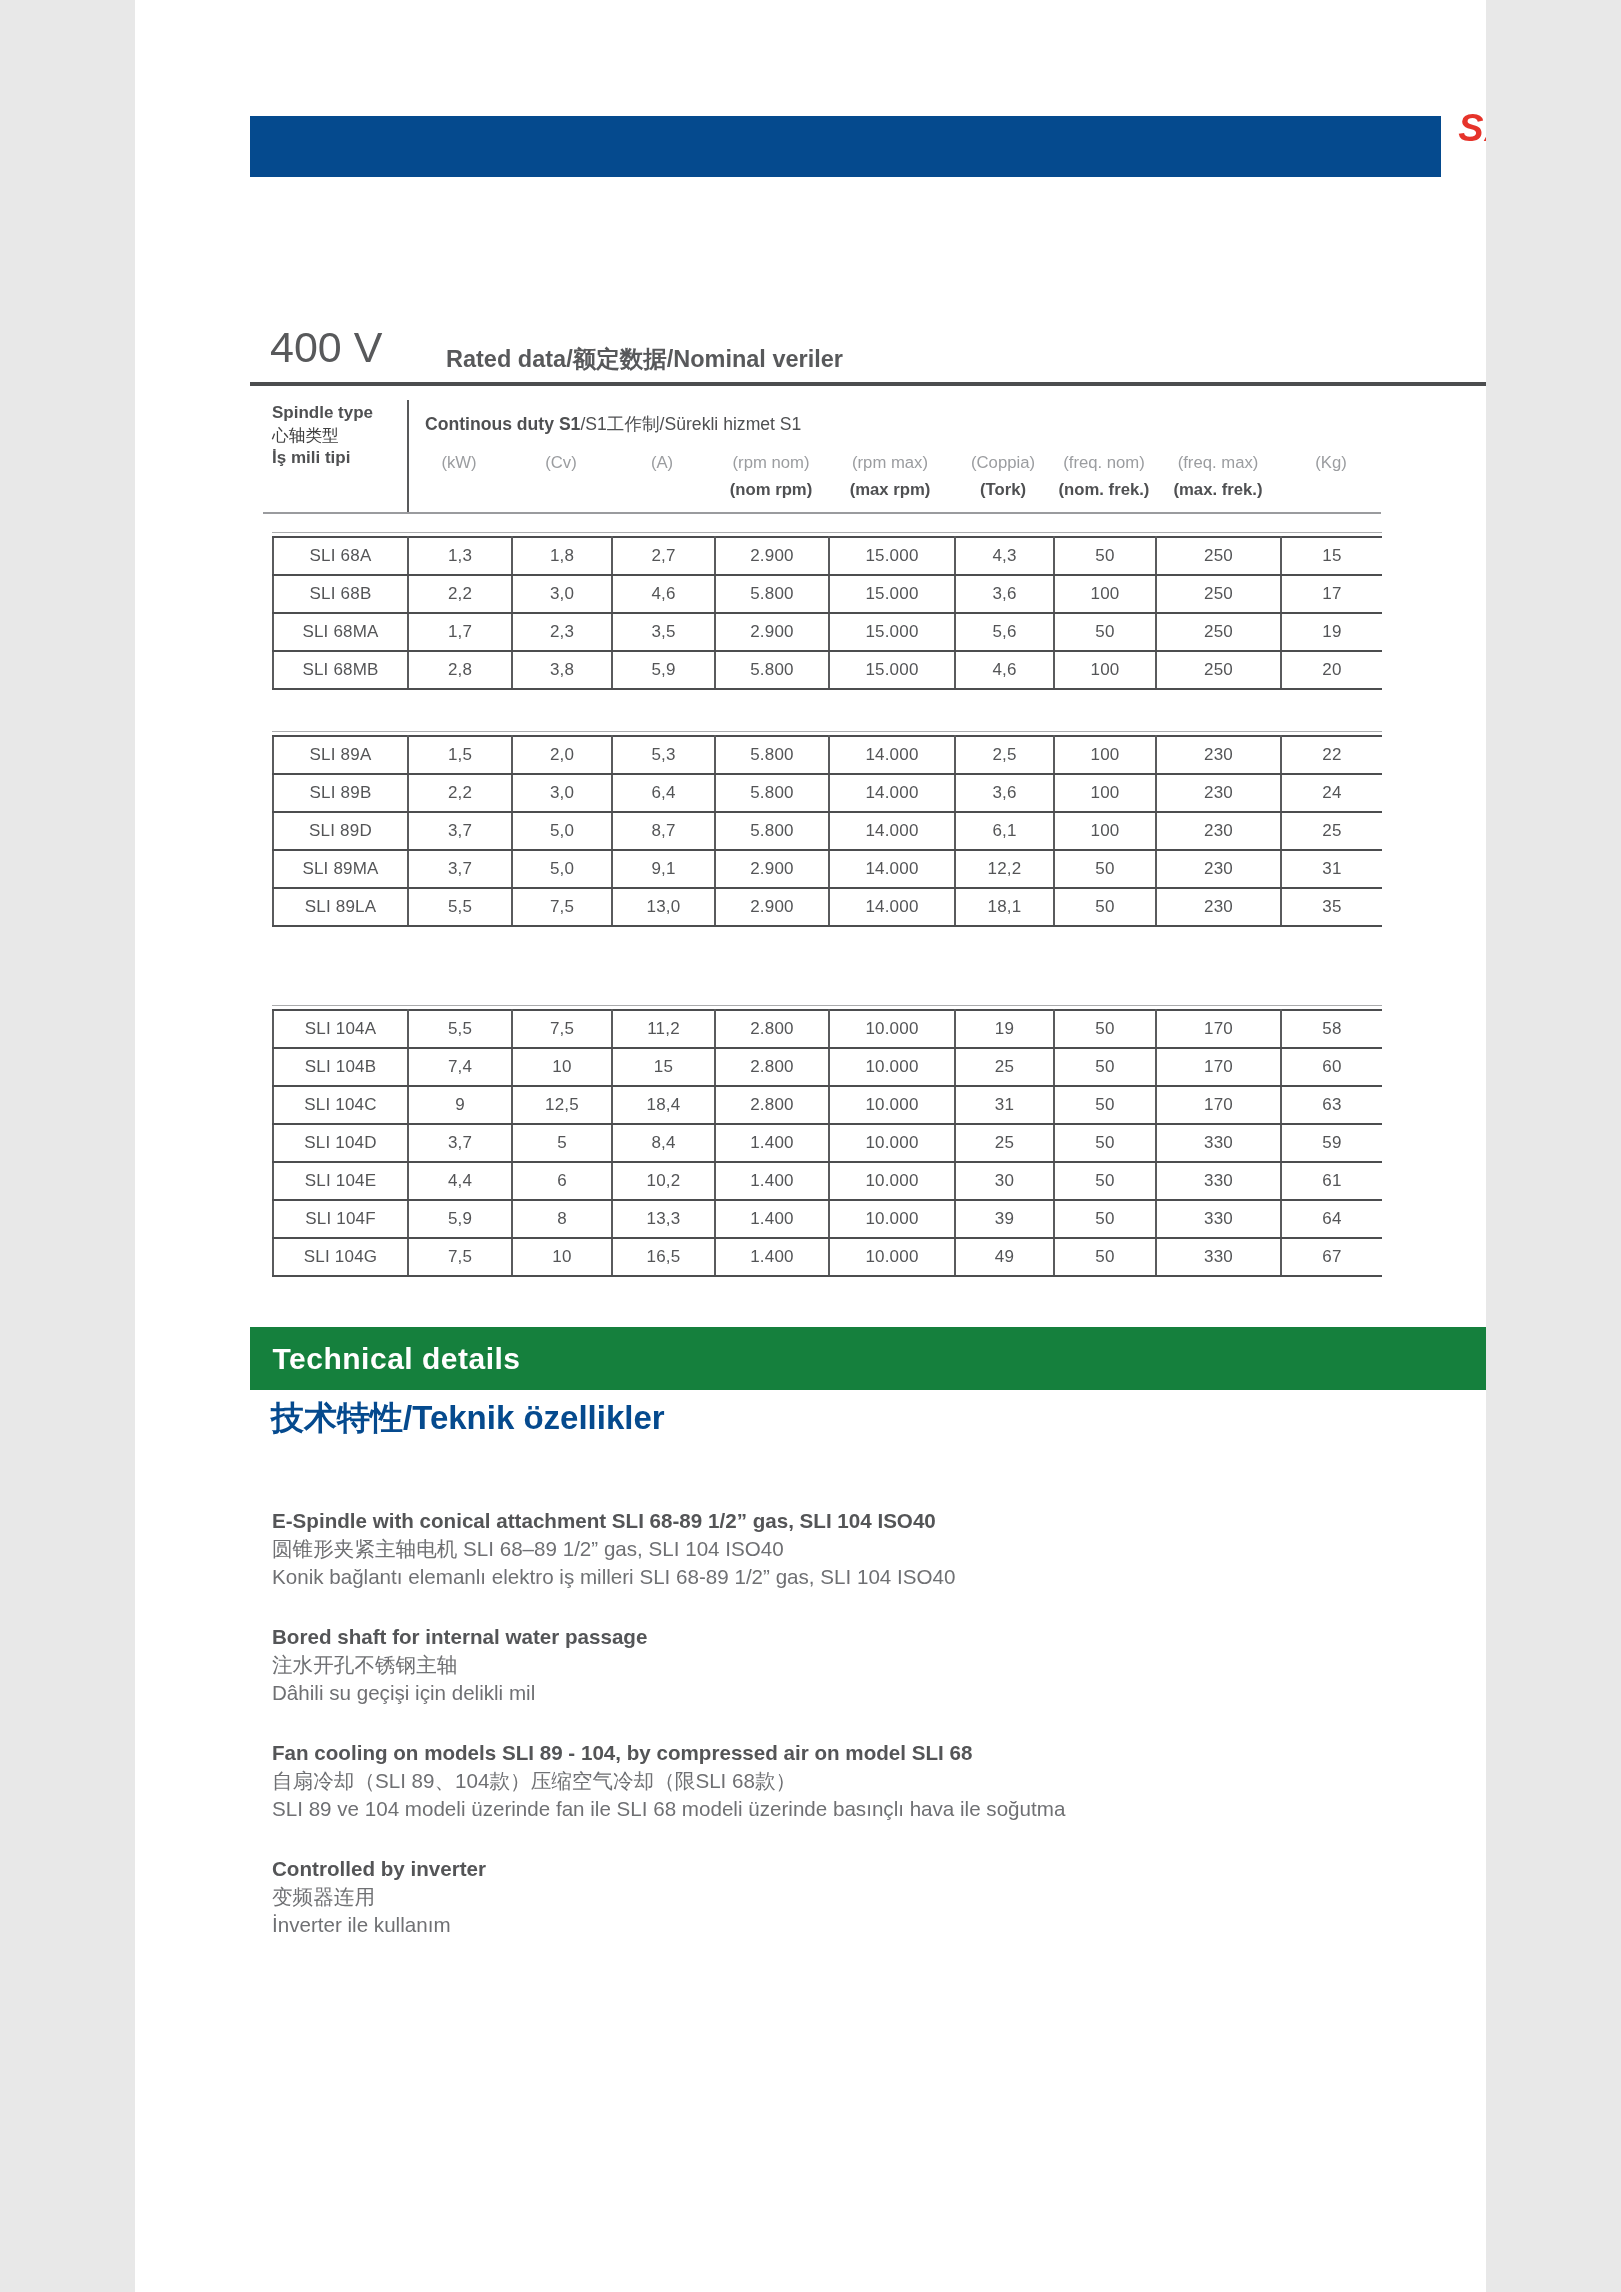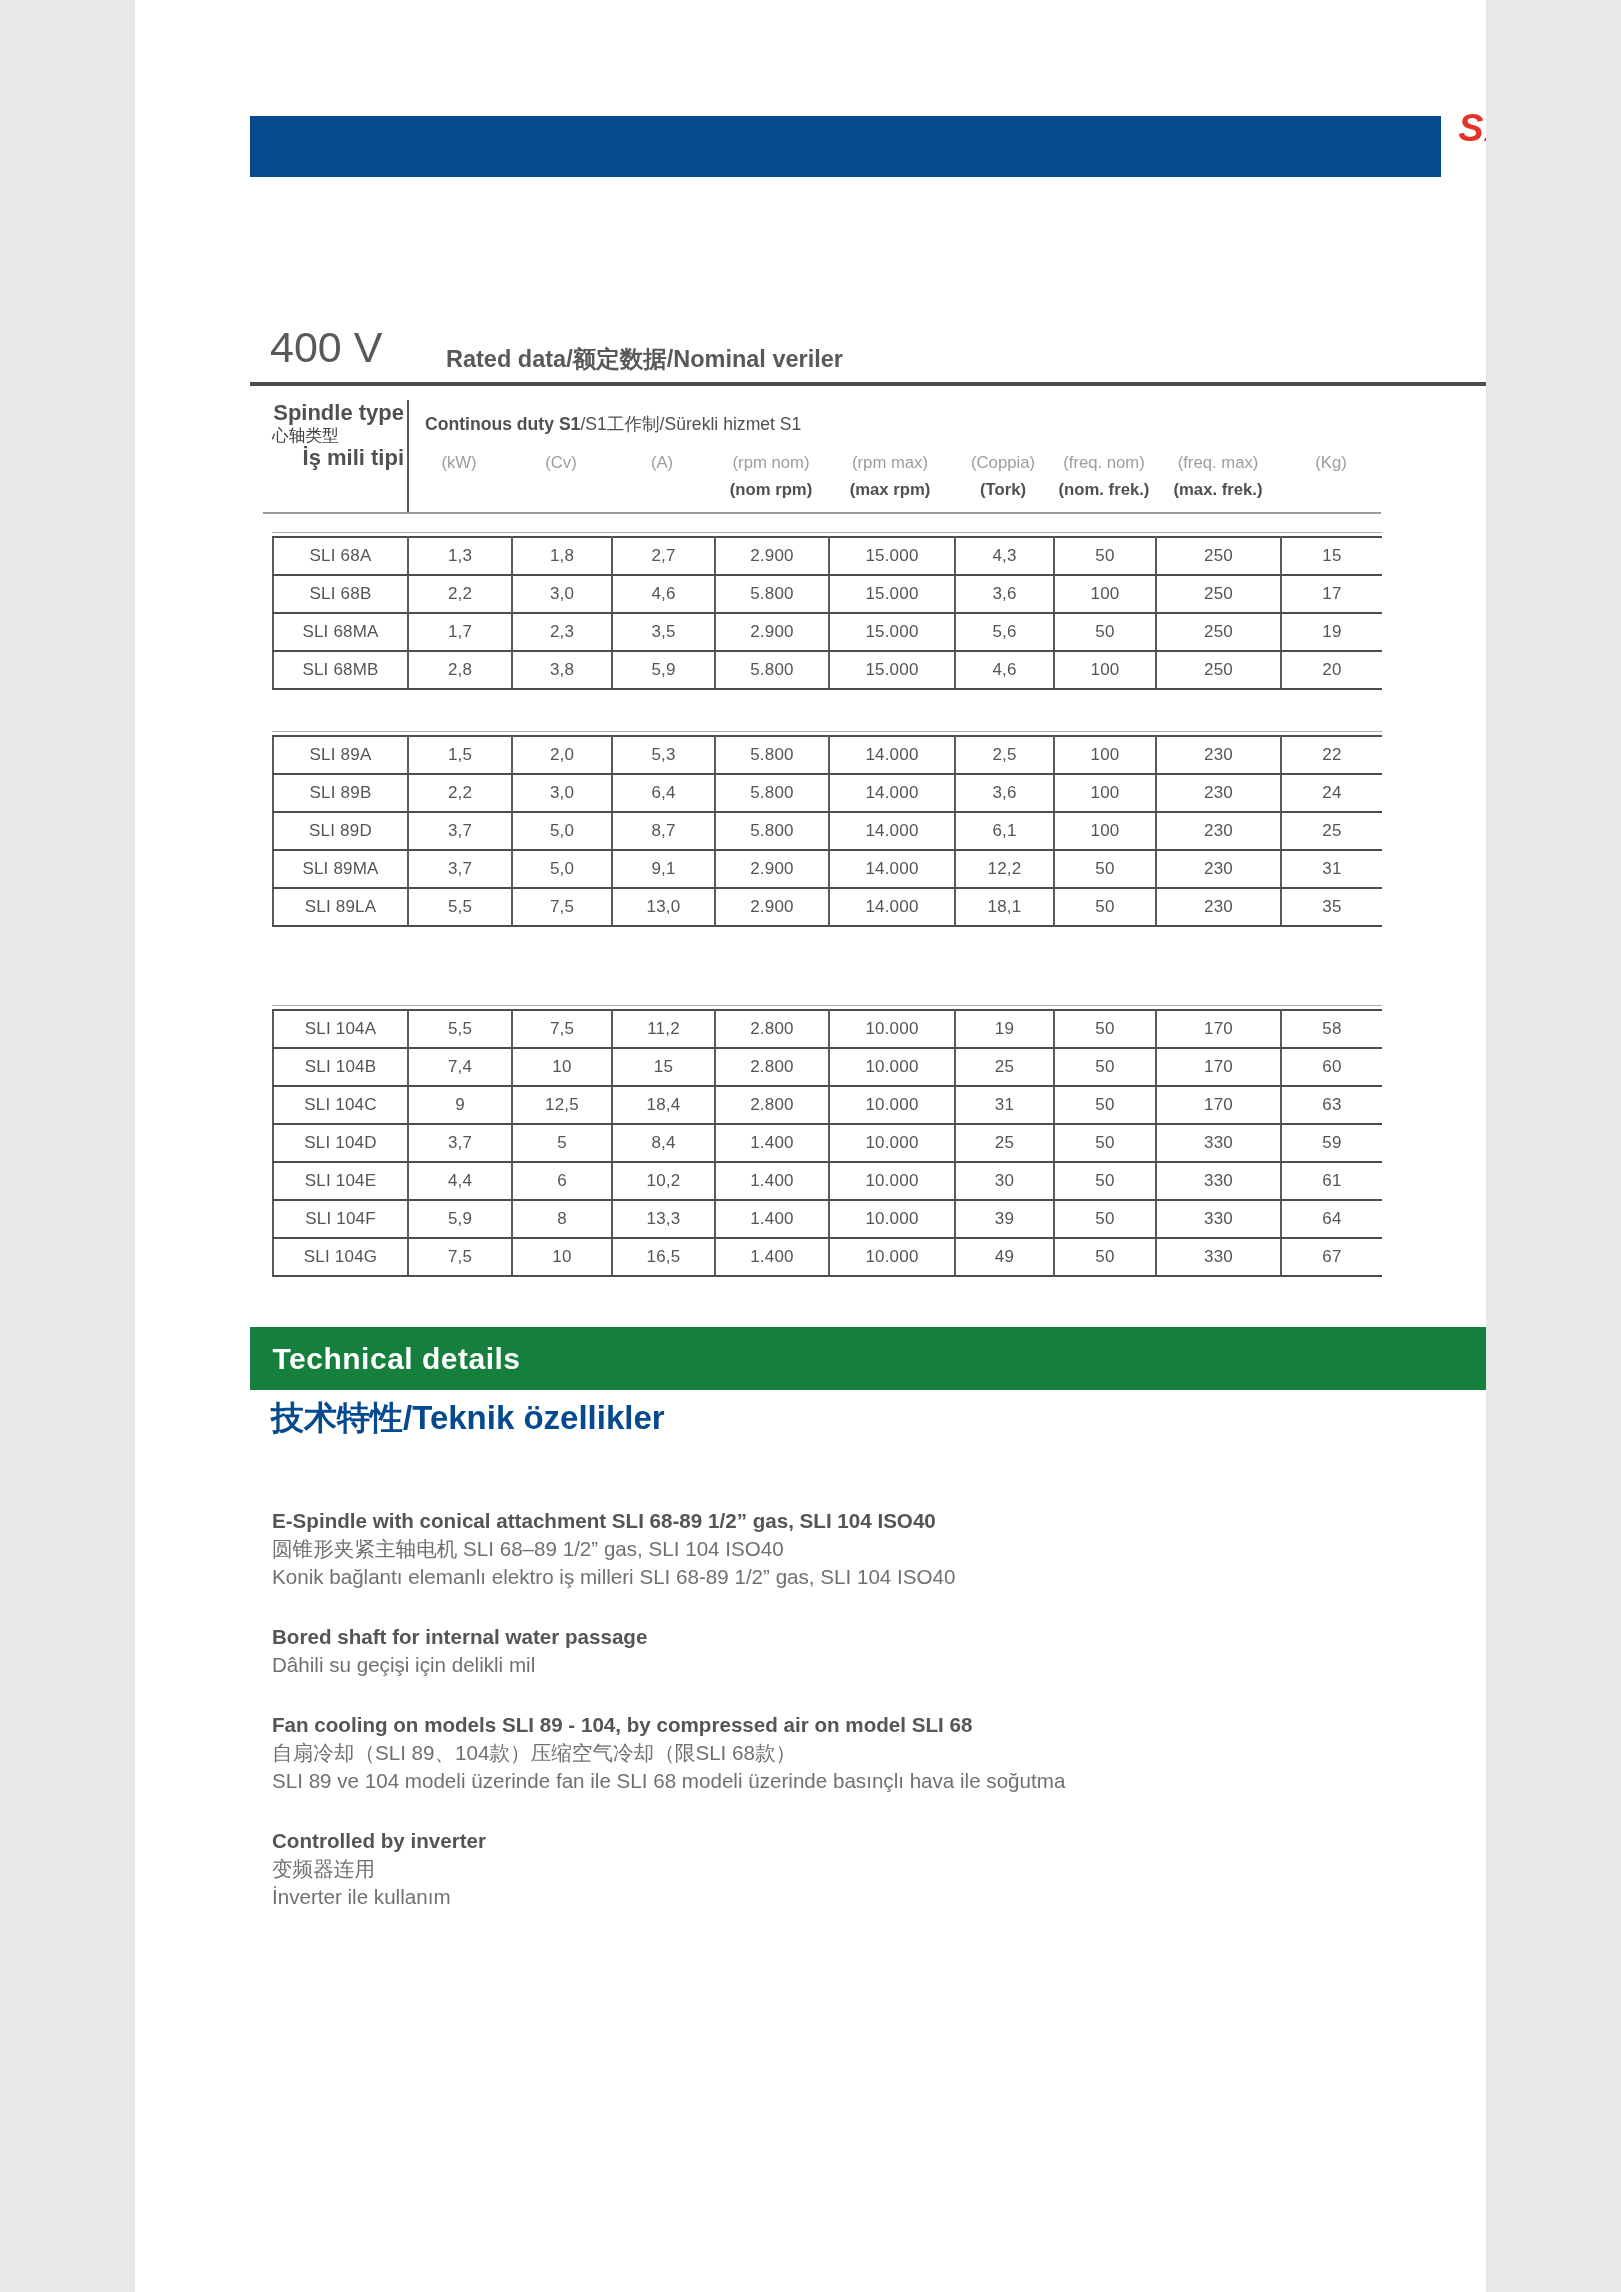--- a/index.html
+++ b/index.html
@@ -14,7 +14,7 @@
   .rule{position:absolute;left:115px;top:382px;width:1409px;height:3.9px;background:#4c4d4f;}
   
   .spindle-head{position:absolute;left:137px;top:402px;width:132px;line-height:22.5px;font-size:16.7px;}
-  .spindle-head .b{font-weight:700;color:#4f5052;font-size:22px;text-align:right;}
+  .spindle-head .b{font-weight:700;color:#4f5052;font-size:17px;}
   .spindle-head .g{color:#404040;}
   .head-vline{position:absolute;left:272px;top:400px;width:2px;height:112px;background:#58595b;}
   .duty-head{position:absolute;left:290px;top:412px;font-size:17.6px;color:#4f5052;white-space:nowrap;}

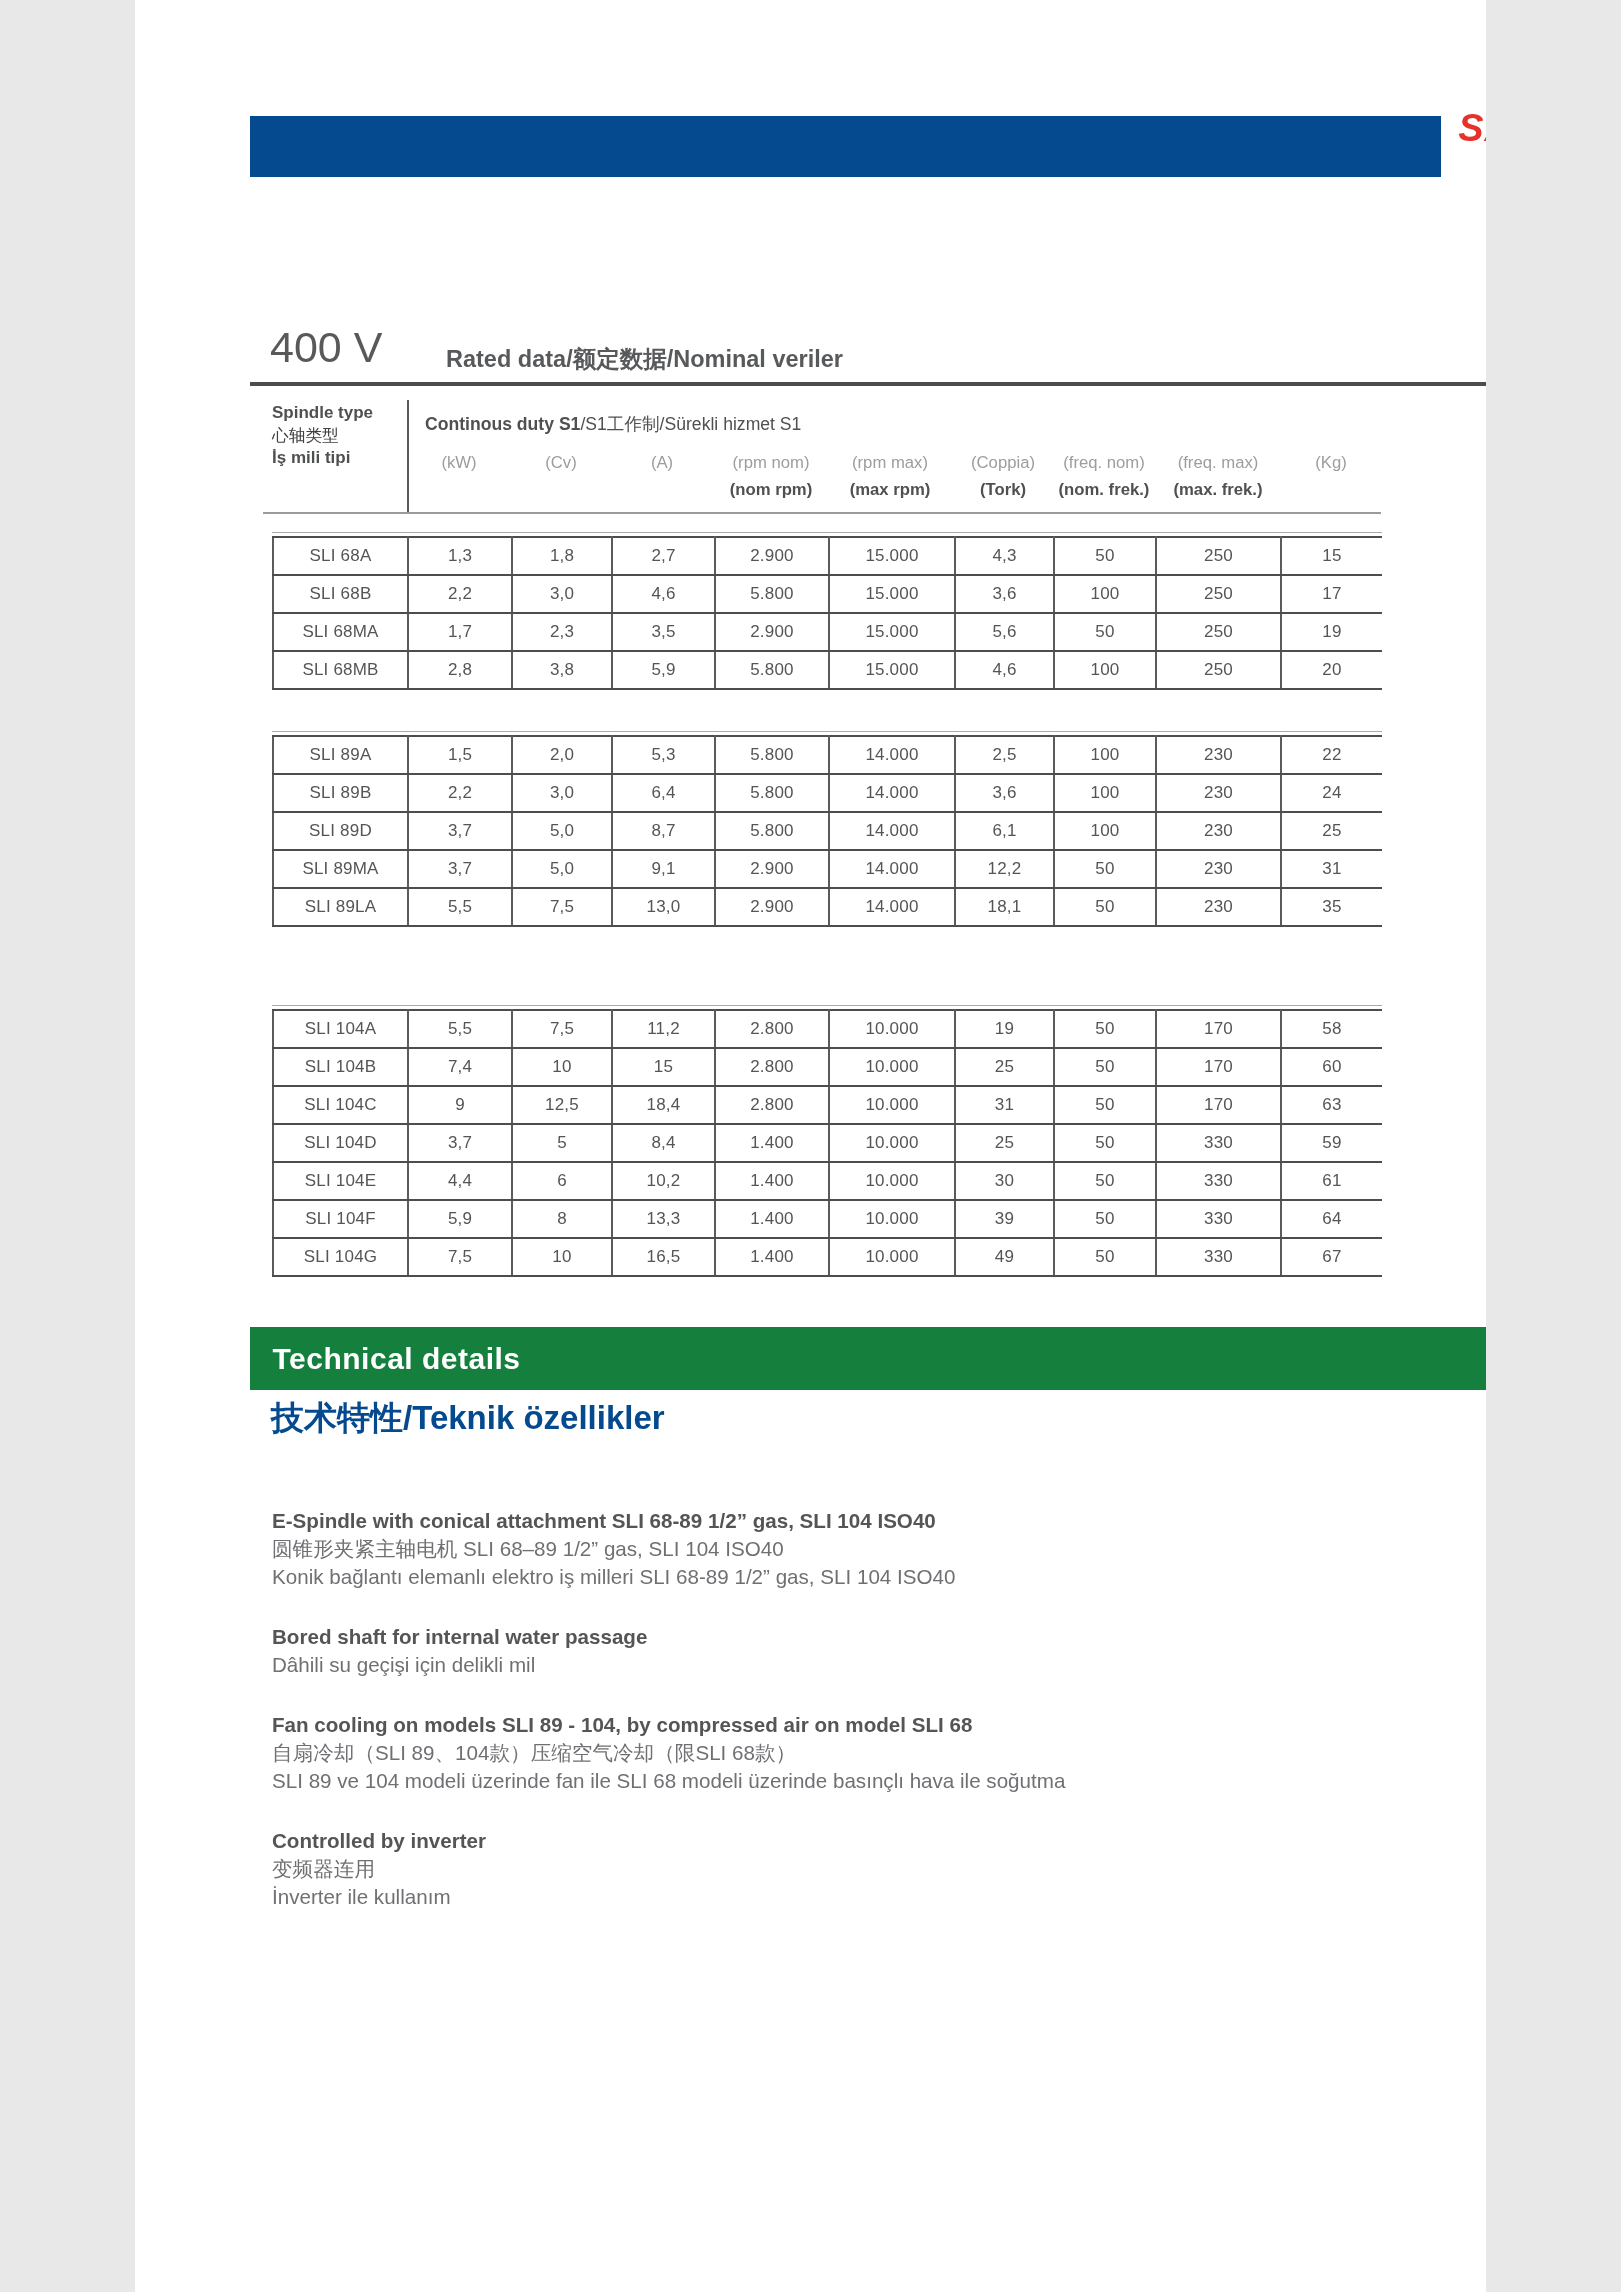--- a/index.html
+++ b/index.html
@@ -352,6 +352,7 @@
     </p>
     <p>
       <span class="ln-en" style="display:block">Bored shaft for internal water passage</span>
+      <span style="display:block">注水开孔不锈钢主轴</span>
       <span style="display:block">Dâhili su geçişi için delikli mil</span>
     </p>
     <p>

